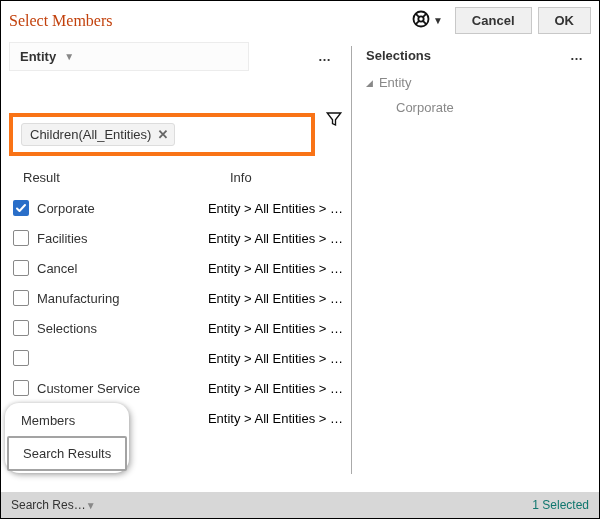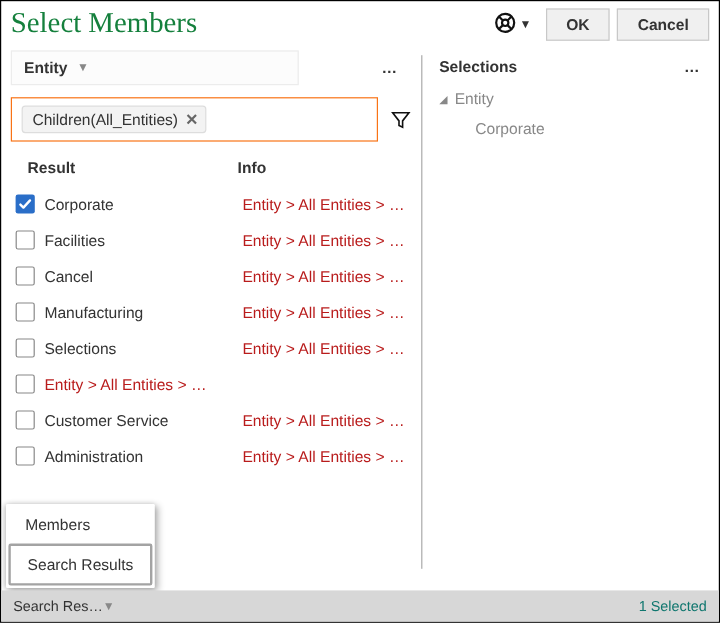--- a/index.html
+++ b/index.html
@@ -28,8 +28,8 @@
   }
   .title {
     font-family: Georgia, "Times New Roman", serif;
-    font-size: 24px;
-    color: #15803d;
+    font-size: 16px;
+    color: #c2410c;
     flex: 1;
   }
   .header-buttons { display: flex; align-items: center; gap: 6px; }

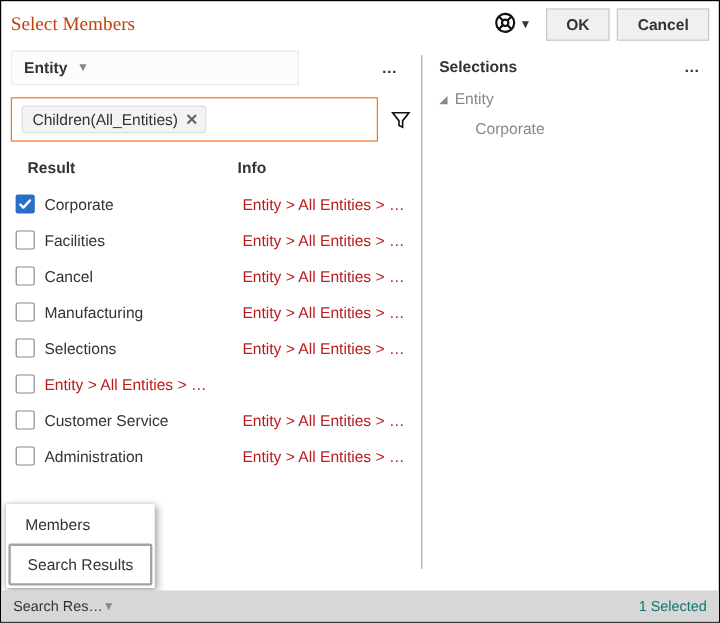--- a/index.html
+++ b/index.html
@@ -201,8 +201,8 @@
         </span>
         <span style="font-size:10px;color:#333;">▼</span>
       </span>
+      <button class="btn">Cancel</button>
       <button class="btn">OK</button>
-      <button class="btn">Cancel</button>
     </div>
   </div>
 

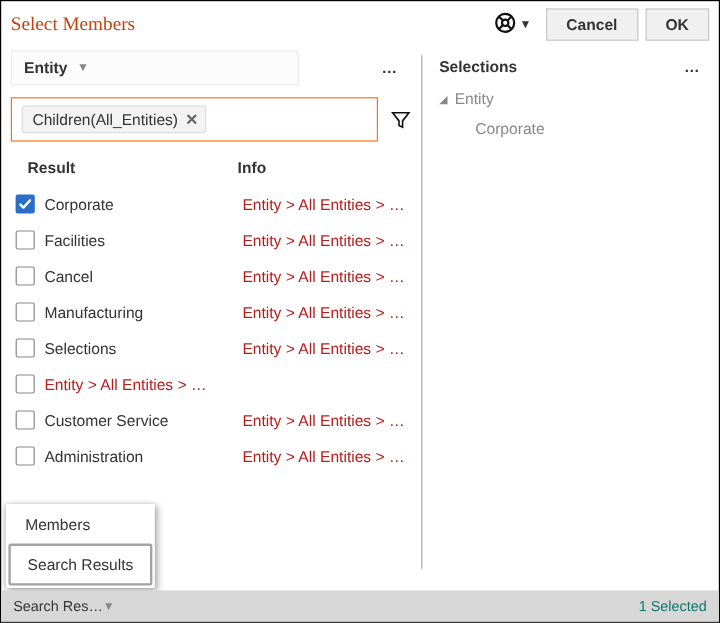--- a/index.html
+++ b/index.html
@@ -87,10 +87,11 @@
   
   .chip-row { display: flex; align-items: center; margin-top: 10px; gap: 10px; }
   .chip-container {
-    border: 1px solid #f97316;
+    border: 4px solid #f97316;
     padding: 6px 8px;
     border-radius: 0;
     flex: 1;
+    margin-top: 32px;
   }
   .chip {
     display: inline-flex;

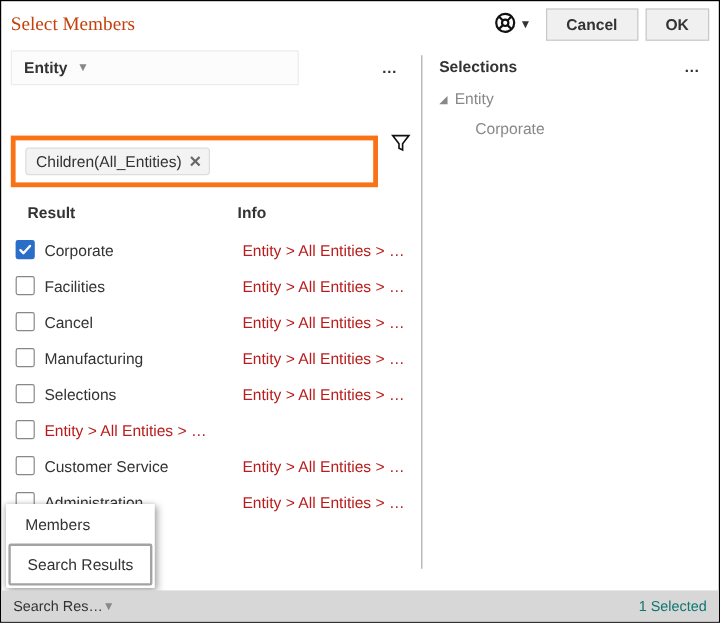--- a/index.html
+++ b/index.html
@@ -107,7 +107,7 @@
   .funnel-icon svg { display: block; }
 
   
-  .cols { display: flex; padding: 14px 0 6px 14px; font-weight: 700; }
+  .cols { display: flex; padding: 14px 0 6px 14px; font-weight: 400; }
   .col-result { width: 175px; }
   .col-info { flex: 1; }
 

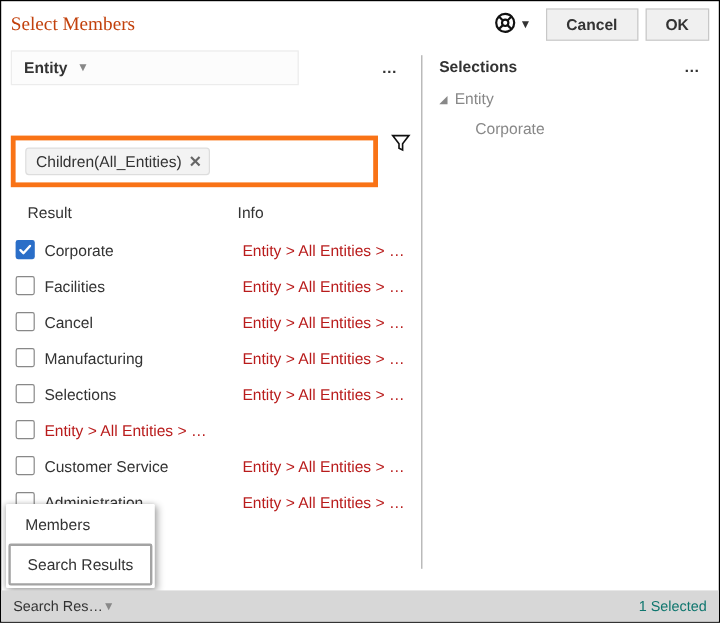--- a/index.html
+++ b/index.html
@@ -109,7 +109,7 @@
   
   .cols { display: flex; padding: 14px 0 6px 14px; font-weight: 400; }
   .col-result { width: 175px; }
-  .col-info { flex: 1; }
+  .col-info { flex: 1; margin-left: 32px; }
 
   
   .result-list { margin-top: 2px; }

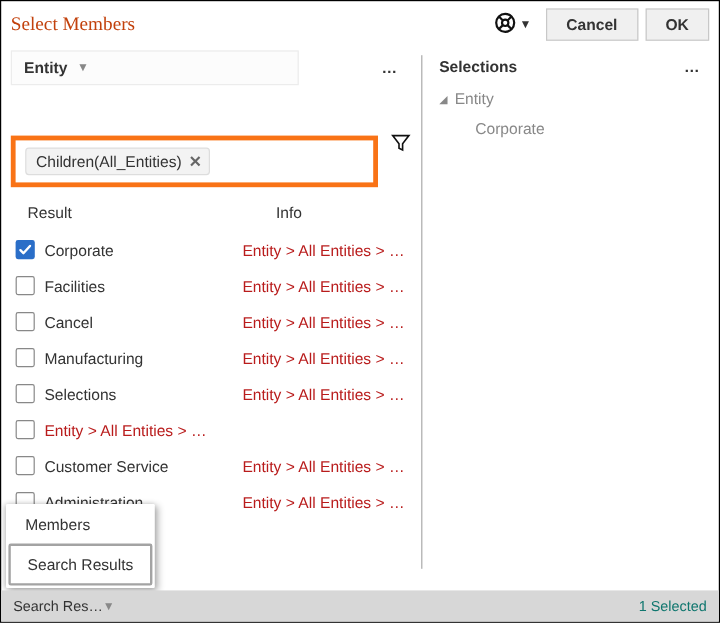--- a/index.html
+++ b/index.html
@@ -138,7 +138,7 @@
   }
   .cb.checked svg { display:block; }
   .result-name { width: 165px; }
-  .result-info { flex: 1; color: #b91c1c; }
+  .result-info { flex: 1; color: #000000; text-align: right; }
 
   
   .popup {

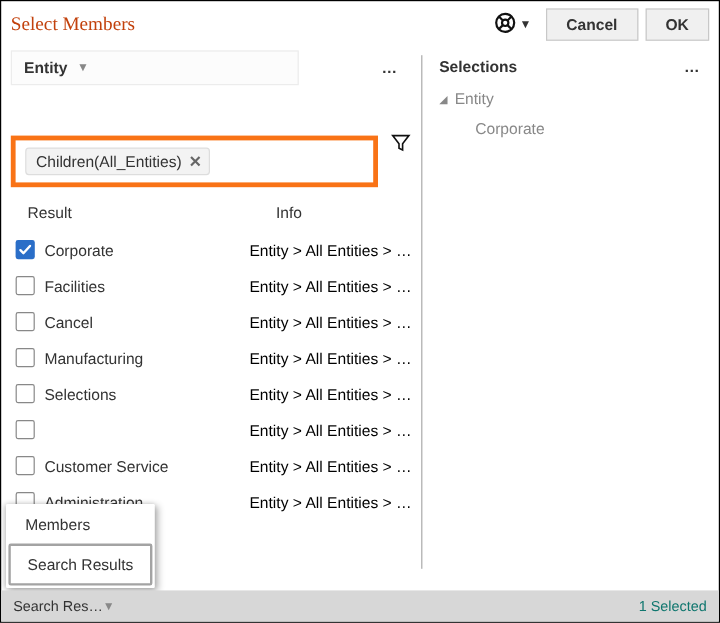--- a/index.html
+++ b/index.html
@@ -144,9 +144,9 @@
   .popup {
     position: absolute;
     left: 4px;
-    bottom: 2px;
+    bottom: 19px;
     background: #fff;
-    border-radius: 1px;
+    border-radius: 14px;
     padding: 2px;
     box-shadow: 2px 2px 6px rgba(0,0,0,0.3), -1px 0 4px rgba(0,0,0,0.15);
     z-index: 3;

